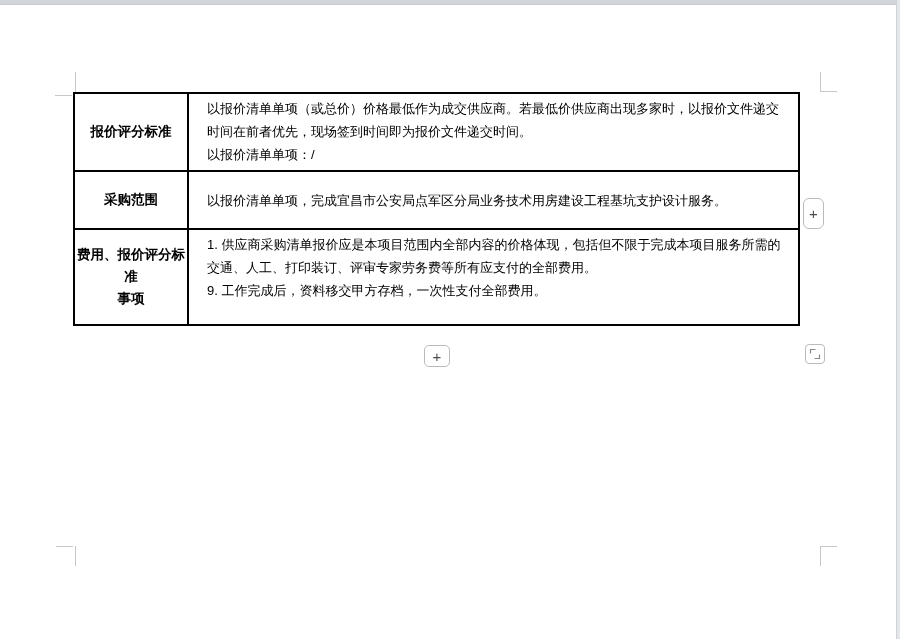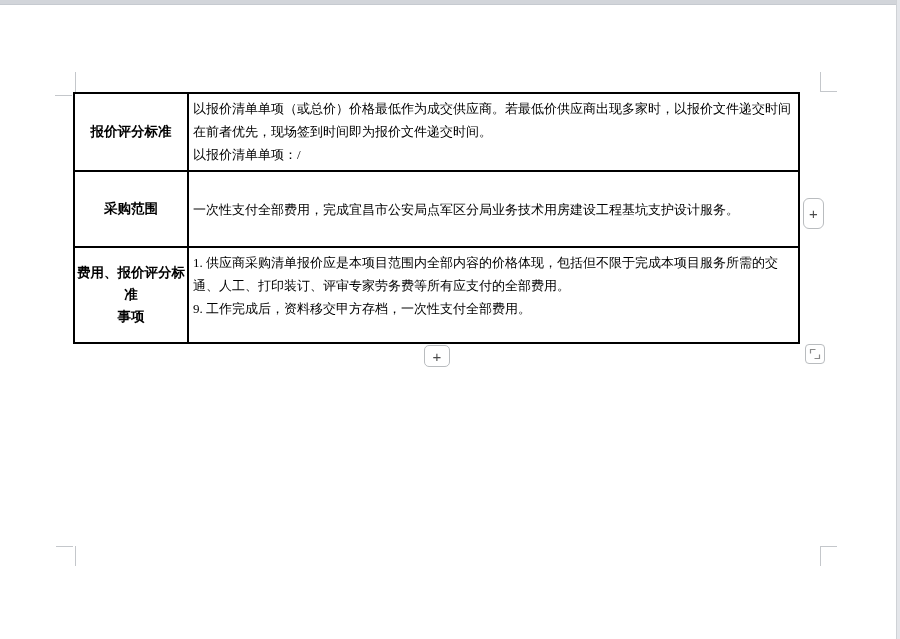--- a/index.html
+++ b/index.html
@@ -51,10 +51,9 @@
   }
   td.content-cell {
     font-size: 13px; line-height: 23px;
-    padding: 3px 7px 3px 4px;
+    padding: 3px 7px 3px 18px;
     vertical-align: top;
     letter-spacing: 0px;
-    font-family: Liberation Serif, serif;
   }
   tr.r1 { height: 78px; }
   tr.r2 { height: 76px; }

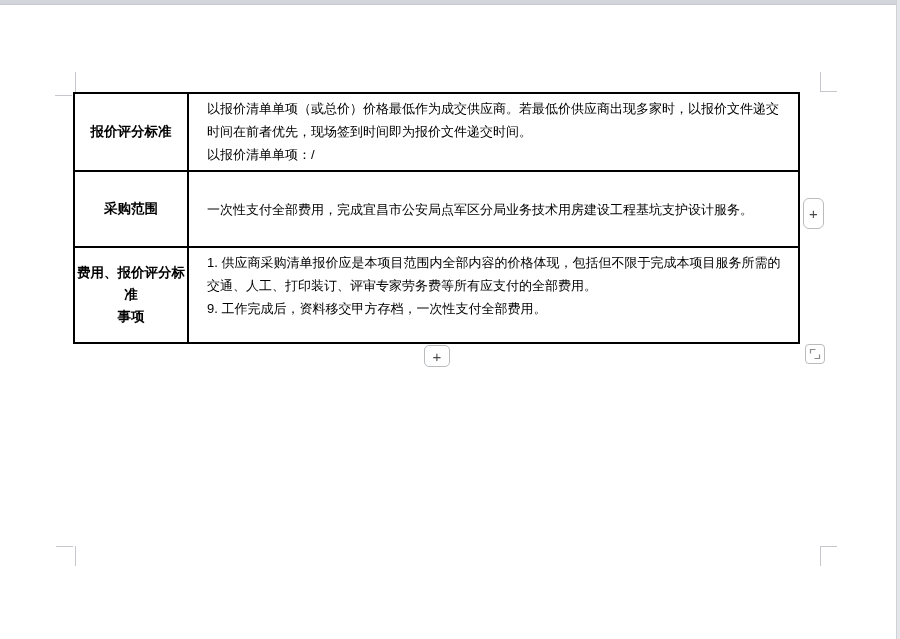--- a/index.html
+++ b/index.html
@@ -56,7 +56,7 @@
     letter-spacing: 0px;
   }
   tr.r1 { height: 78px; }
-  tr.r2 { height: 76px; }
+  tr.r2 { height: 58px; }
   tr.r3 { height: 96px; }
   tr.r2 td.content-cell { vertical-align: middle; }
   .para { margin: 0; }

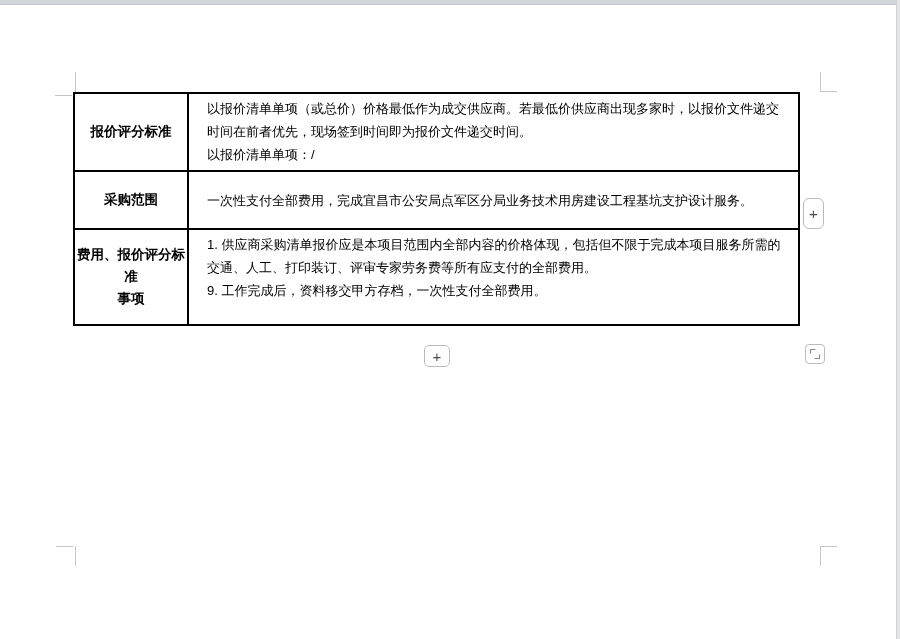--- a/index.html
+++ b/index.html
@@ -116,7 +116,7 @@
         <div>采购范围</div>
       </td>
       <td class="content-cell">
-        <p class="para">一次性支付全部费用，完成宜昌市公安局点军区分局业务技术用房建设工程基坑支护设计服务。</p>
+        <p class="para">以报价清单单项，完成宜昌市公安局点军区分局业务技术用房建设工程基坑支护设计服务。</p>
       </td>
     </tr>
 

